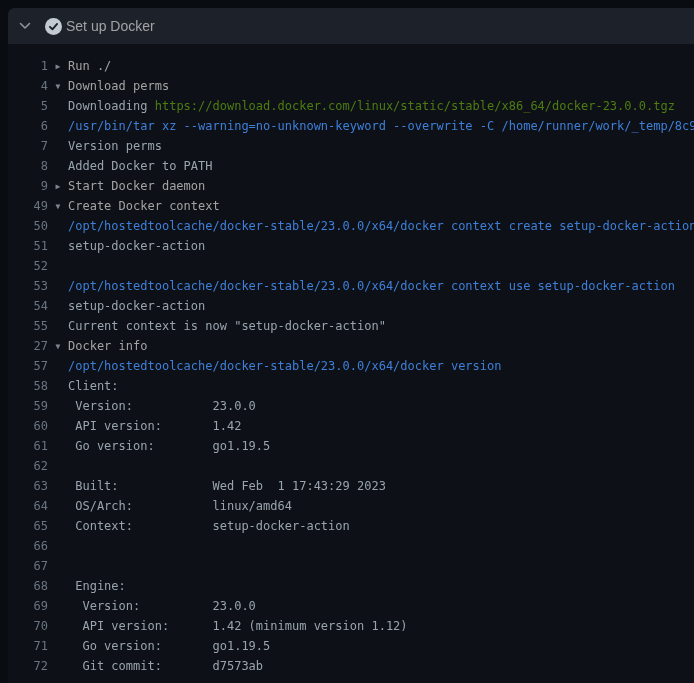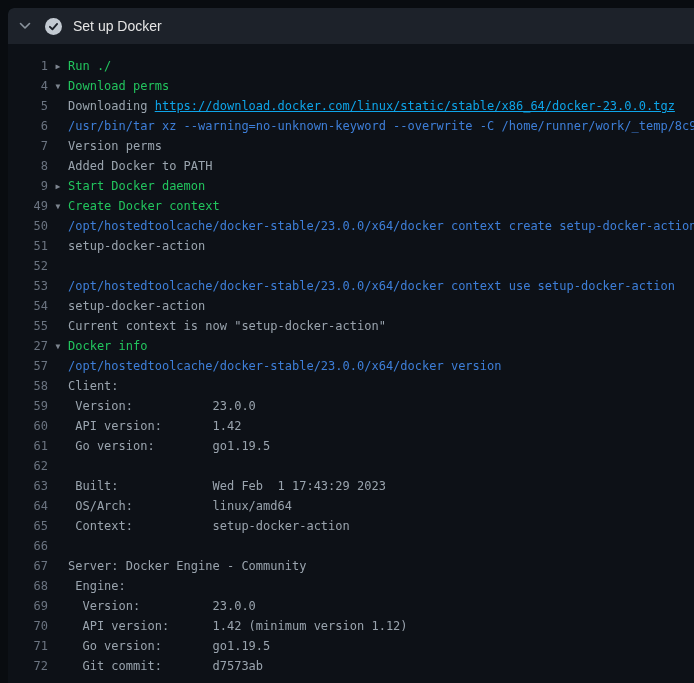--- a/index.html
+++ b/index.html
@@ -19,7 +19,7 @@
   }
   .chev{width:12px;height:12px;margin-left:11px;display:flex;align-items:center;justify-content:center;}
   .check{width:17px;height:17px;margin-left:14px;display:flex;align-items:center;justify-content:center;}
-  .title{margin-left:11px;color:#e5e5e5;font-size:14px;}
+  .title{margin-left:4px;color:#a3a3a3;font-size:14px;}
   .log{
     padding-top:12px;
     font-family:"DejaVu Sans Mono", monospace;

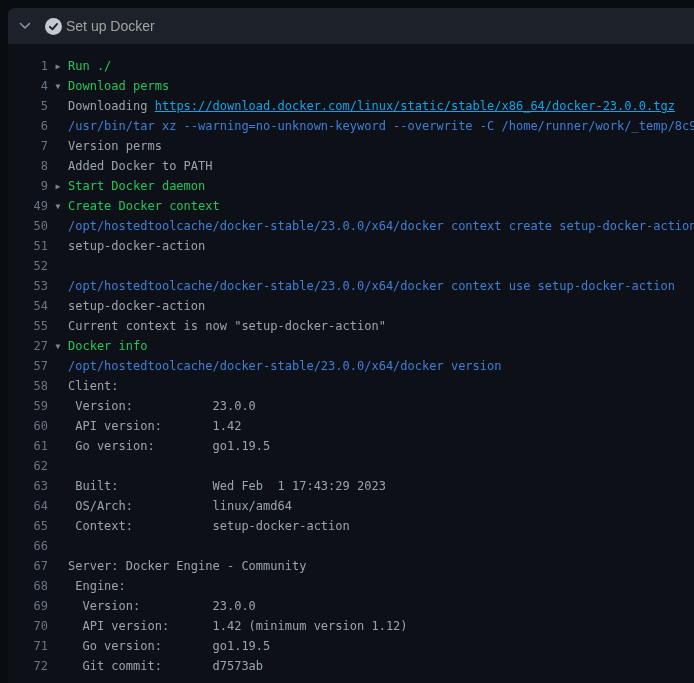--- a/index.html
+++ b/index.html
@@ -30,7 +30,7 @@
   .slot{width:20px;flex:0 0 20px;text-align:center;color:#7d8590;}
   .slot .arr{font-size:8px;vertical-align:1px;}
   .txt{color:#9aa4ae;}
-  .txt-group{color:#22c55e;}
+  .txt-group{color:#a3a3a3;}
   .txt-cmd{color:#3e7fd9;}
   .txt a{color:#0ea5e9;text-decoration:underline;cursor:pointer;}
   .row-group{cursor:pointer;}

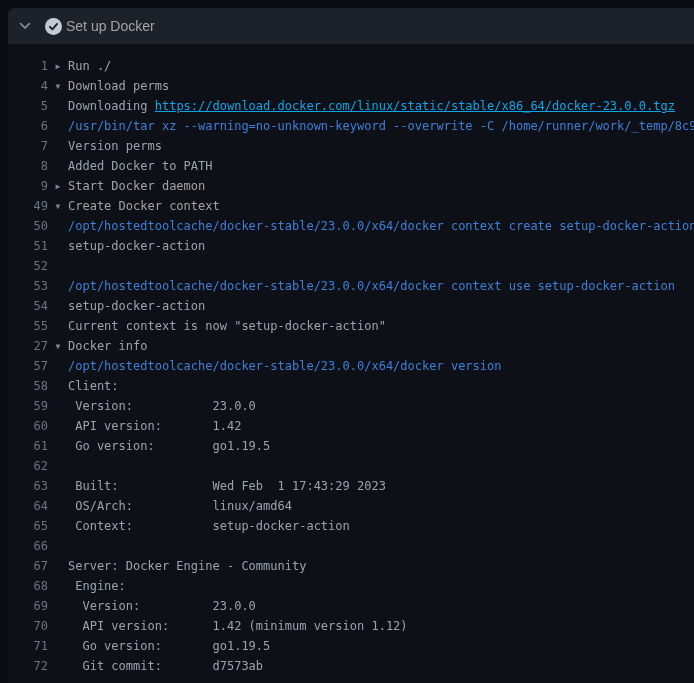--- a/index.html
+++ b/index.html
@@ -32,7 +32,7 @@
   .txt{color:#9aa4ae;}
   .txt-group{color:#a3a3a3;}
   .txt-cmd{color:#3e7fd9;}
-  .txt a{color:#0ea5e9;text-decoration:underline;cursor:pointer;}
+  .txt a{color:#4d7c0f;cursor:pointer;}
   .row-group{cursor:pointer;}
 </style>
 </head>

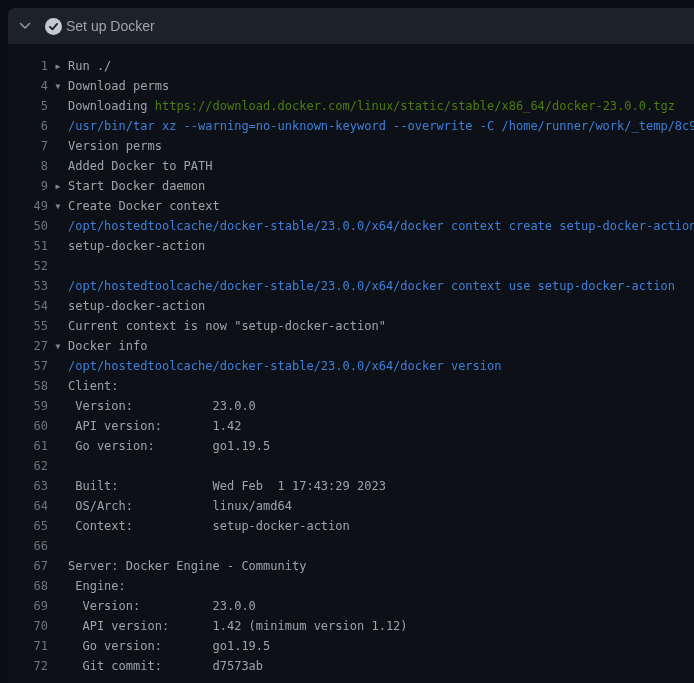--- a/index.html
+++ b/index.html
@@ -80,7 +80,7 @@
         <div class="row"><span class="ln">64</span><span class="slot"></span><span class="txt"> OS/Arch:           linux/amd64</span></div>
         <div class="row"><span class="ln">65</span><span class="slot"></span><span class="txt"> Context:           setup-docker-action</span></div>
         <div class="row"><span class="ln">66</span><span class="slot"></span><span class="txt"></span></div>
-        <div class="row"><span class="ln">67</span><span class="slot"></span><span class="txt">Server: Docker Engine - Community</span></div>
+        <div class="row"><span class="ln">67</span><span class="slot"></span></div>
         <div class="row"><span class="ln">68</span><span class="slot"></span><span class="txt"> Engine:</span></div>
         <div class="row"><span class="ln">69</span><span class="slot"></span><span class="txt">  Version:          23.0.0</span></div>
         <div class="row"><span class="ln">70</span><span class="slot"></span><span class="txt">  API version:      1.42 (minimum version 1.12)</span></div>

